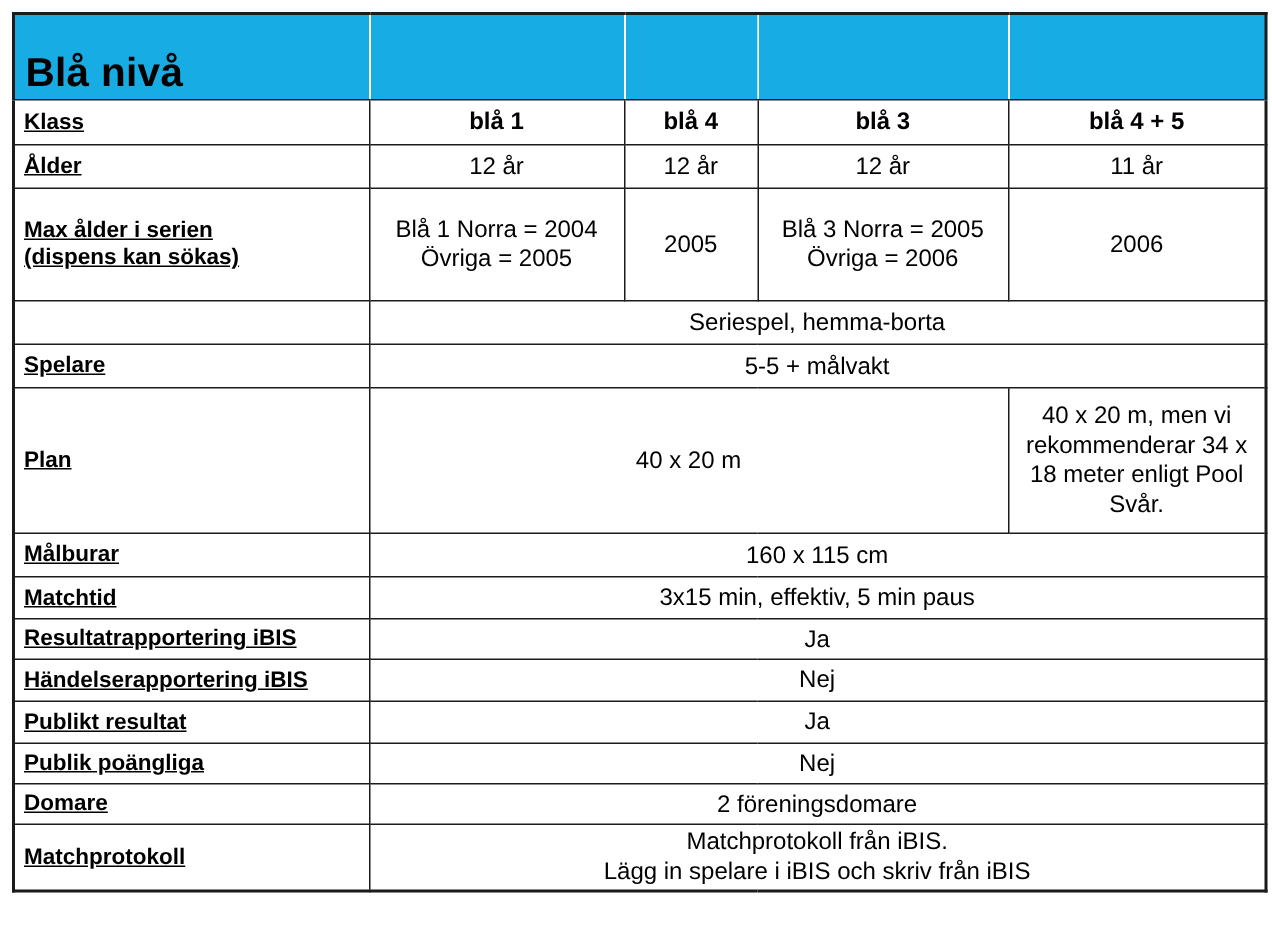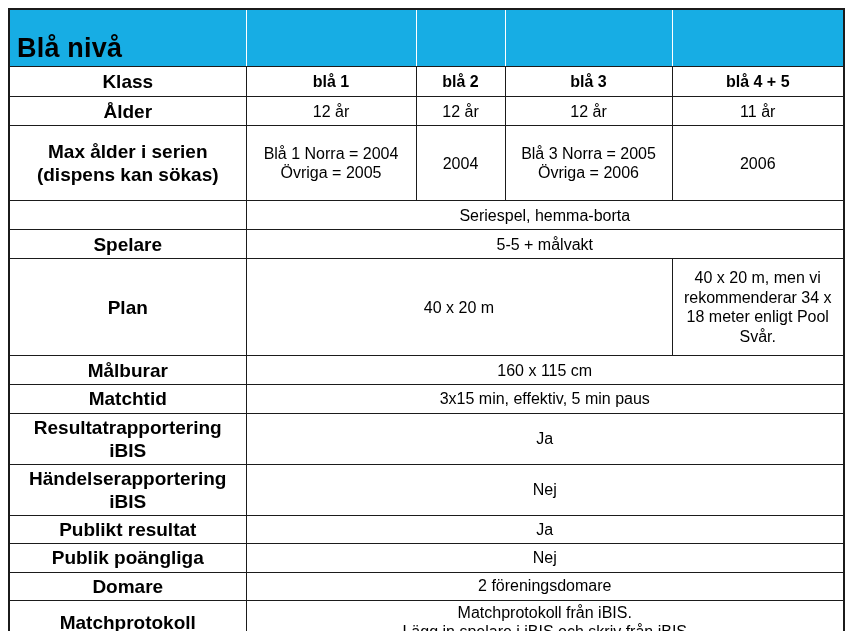--- a/index.html
+++ b/index.html
@@ -56,9 +56,10 @@
     letter-spacing: 0.2px;
   }
   td.label {
-    text-align: center;
+    text-align: left;
     font-weight: bold;
-    font-size: 19px;
+    font-size: 15px;
+    text-decoration: underline;
   }
   td.bold { font-weight: bold; }
 

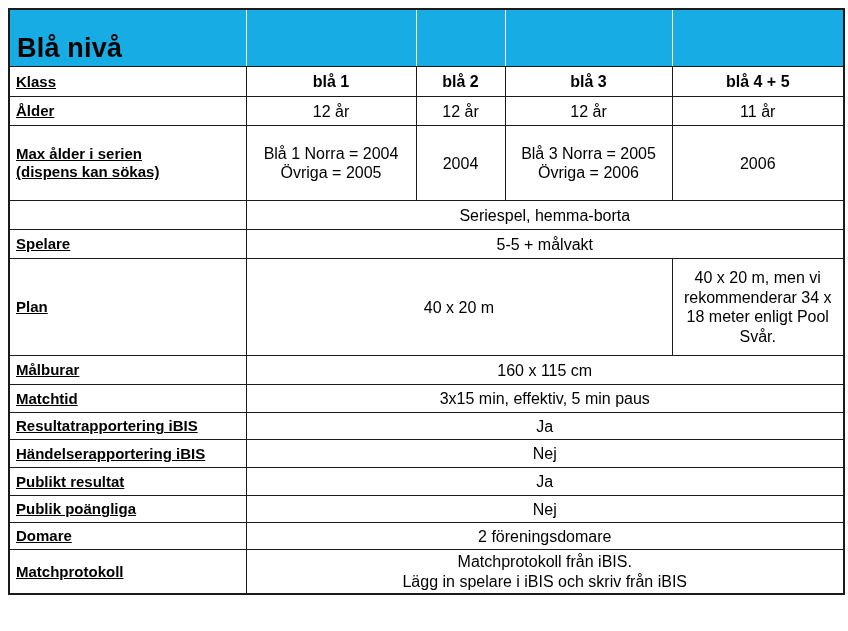--- a/index.html
+++ b/index.html
@@ -106,7 +106,7 @@
         <tr>
           <td class="label">Klass</td>
           <td class="bold">blå 1</td>
-          <td class="bold">blå 2</td>
+          <td class="bold">blå 4</td>
           <td class="bold">blå 3</td>
           <td class="bold">blå 4 + 5</td>
         </tr>

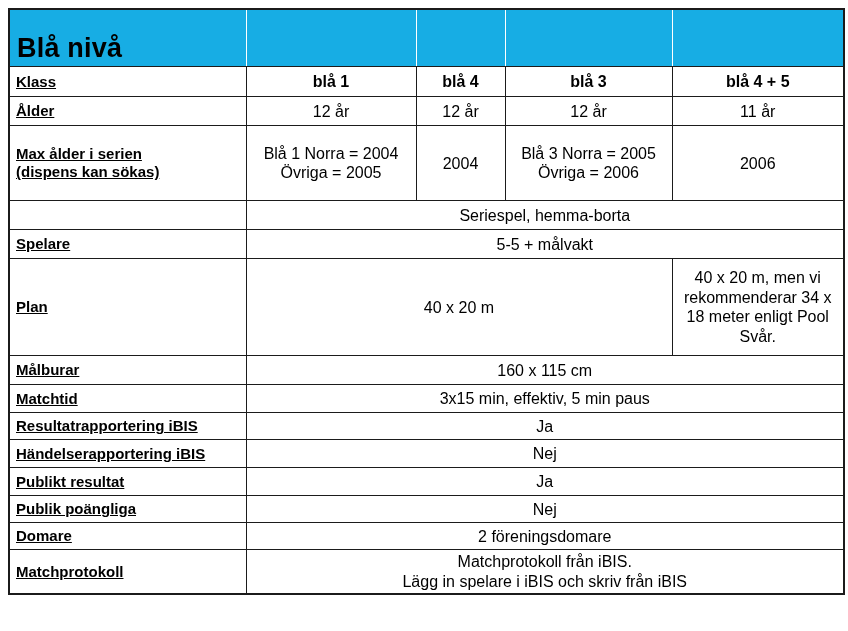--- a/index.html
+++ b/index.html
@@ -122,7 +122,7 @@
 (dispens kan sökas)</td>
           <td>Blå 1 Norra = 2004
 Övriga = 2005</td>
-          <td>2004</td>
+          <td>2005</td>
           <td>Blå 3 Norra = 2005
 Övriga = 2006</td>
           <td>2006</td>

